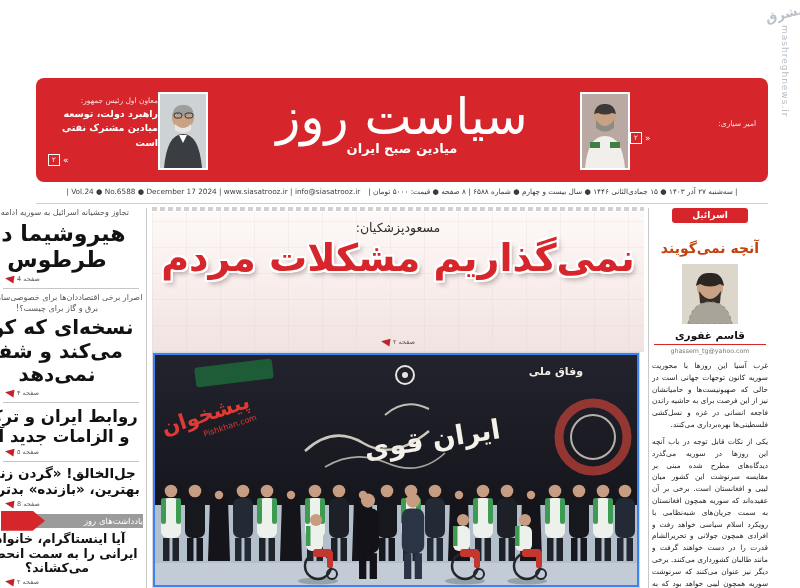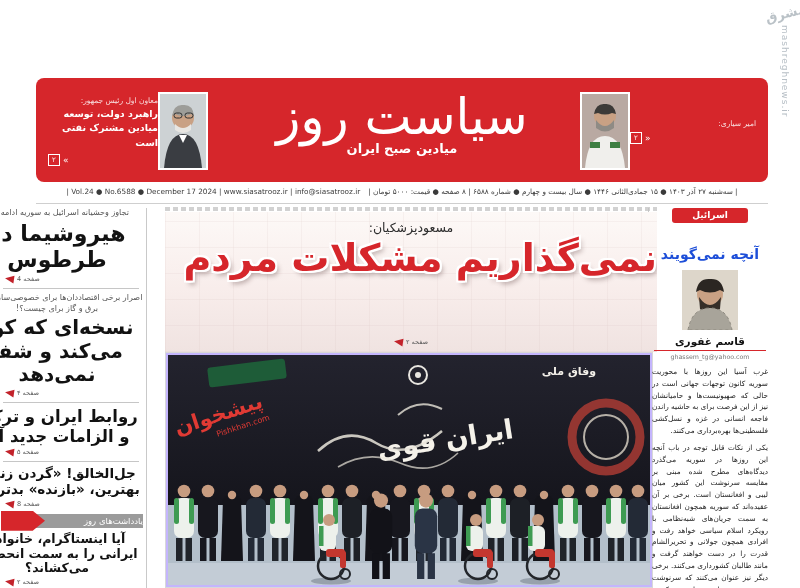--- a/index.html
+++ b/index.html
@@ -51,7 +51,7 @@
   .ribbon-flag{position:absolute;left:0;top:-3px;width:44px;height:20px;background:#d6262b;
                clip-path:polygon(100% 50%,72% 0,0 0,0 100%,72% 100%);}
   
-  .col-center{position:absolute;left:165px;top:206px;width:492px;height:382px;overflow:hidden;}
+  .col-center{position:absolute;left:152px;top:206px;width:492px;height:382px;overflow:hidden;}
   .dash-strip{position:absolute;top:1px;left:0;right:0;height:4px;opacity:.75;
       background:repeating-linear-gradient(90deg,#c2c2c2 0 5px,transparent 5px 8px);}
   .fade-bg{position:absolute;top:6px;left:0;right:0;height:140px;

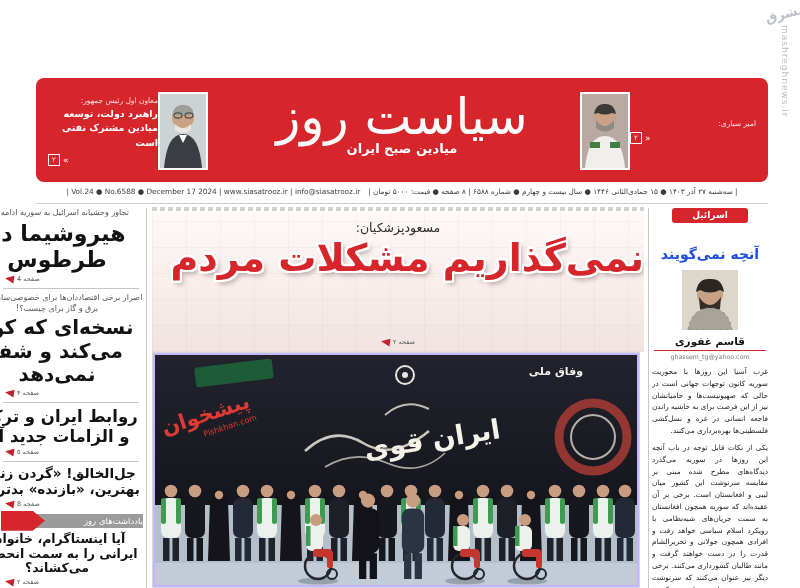--- a/index.html
+++ b/index.html
@@ -60,7 +60,7 @@
       repeating-linear-gradient(90deg,rgba(205,180,178,.25) 0 1px,transparent 1px 34px),
       repeating-linear-gradient(0deg,rgba(205,180,178,.25) 0 1px,transparent 1px 26px);}
   .ms-kicker{position:absolute;top:14px;left:0;right:0;text-align:center;font-size:12.5px;color:#2d2d2d;}
-  .ms-headline{position:absolute;top:29px;left:0;right:0;color:#d6262b;font-weight:800;}
+  .ms-headline{position:absolute;top:29px;left:0;right:0;text-align:center;color:#d6262b;font-weight:800;}
   .ms-l1,.ms-l2{font-size:38px;line-height:1.24;
       text-shadow:-2px -2px 0 #fff,2px -2px 0 #fff,-2px 2px 0 #fff,2px 2px 0 #fff,
                   0 -2px 0 #fff,0 2px 0 #fff,-2px 0 0 #fff,2px 0 0 #fff,3px 4px 5px rgba(60,30,30,.35);}

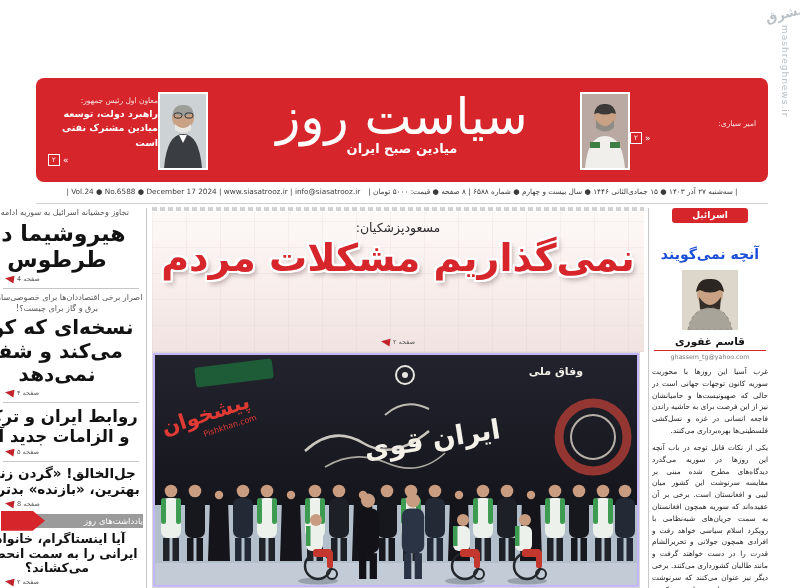--- a/index.html
+++ b/index.html
@@ -72,7 +72,7 @@
   .col-right{position:absolute;left:652px;top:206px;width:116px;height:382px;overflow:hidden;}
   .ed-label{width:76px;margin:2px auto 0;background:#d6262b;color:#fff;font-size:9px;font-weight:bold;
             text-align:center;padding:2px 0 3px;border-radius:3px;}
-  .ed-title{font-size:14px;font-weight:800;color:#1d4ed8;text-align:center;margin-top:23px;}
+  .ed-title{font-size:14px;font-weight:800;color:#c2410c;text-align:center;margin-top:17px;}
   .ed-avatar{display:block;margin:8px auto 0;}
   .ed-name{font-size:10.5px;font-weight:bold;color:#111;text-align:center;margin-top:5px;}
   .ed-redline{border-top:1.5px solid #d6262b;margin:3px 2px 2px;}

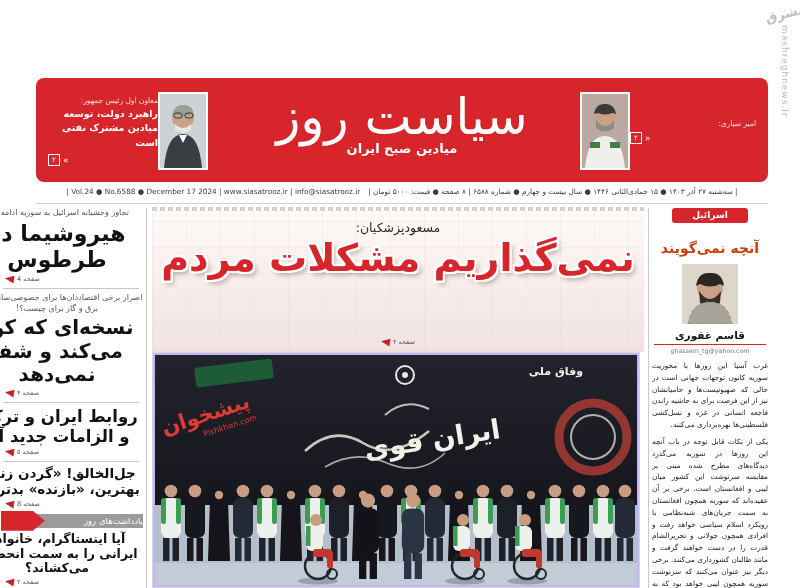--- a/index.html
+++ b/index.html
@@ -66,7 +66,7 @@
                   0 -2px 0 #fff,0 2px 0 #fff,-2px 0 0 #fff,2px 0 0 #fff,3px 4px 5px rgba(60,30,30,.35);}
   .ms-mark{position:absolute;top:130px;left:0;right:0;display:flex;justify-content:center;}
   .photo{position:absolute;top:146px;left:0;width:488px;height:236px;border:1px solid #d8d8d8;
-         background:#c4b5fd;padding:2px;box-sizing:border-box;}
+         background:#3b82f6;padding:2px;box-sizing:border-box;}
   .photo svg{display:block;}
   
   .col-right{position:absolute;left:652px;top:206px;width:116px;height:382px;overflow:hidden;}

